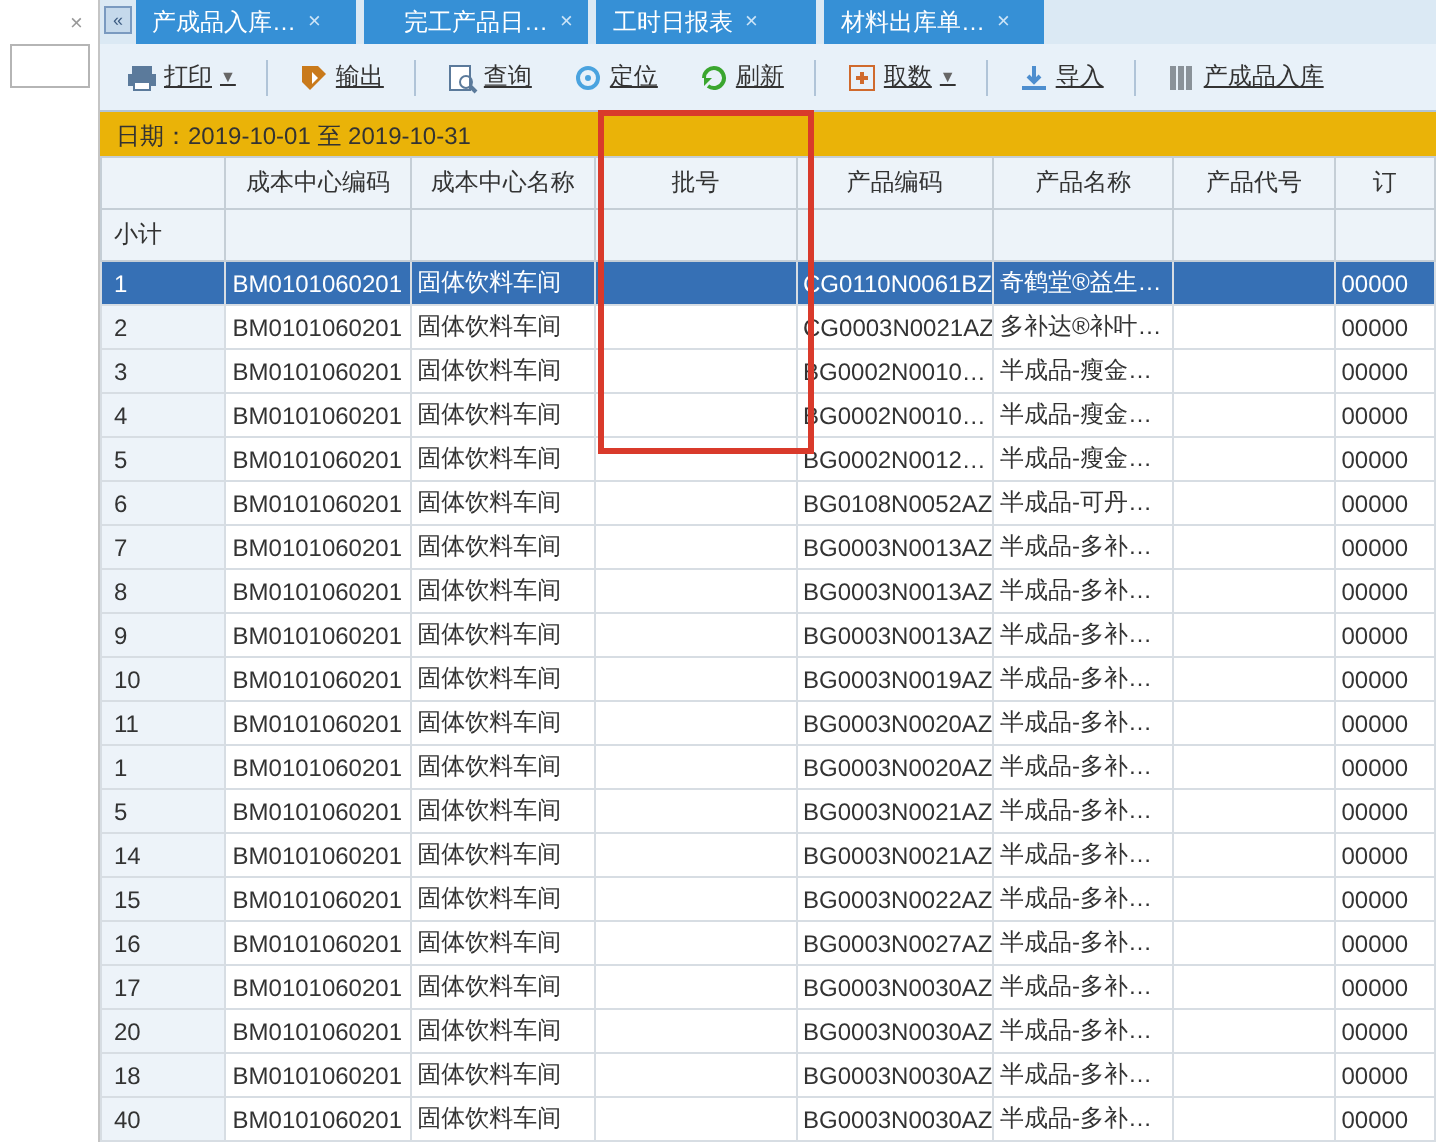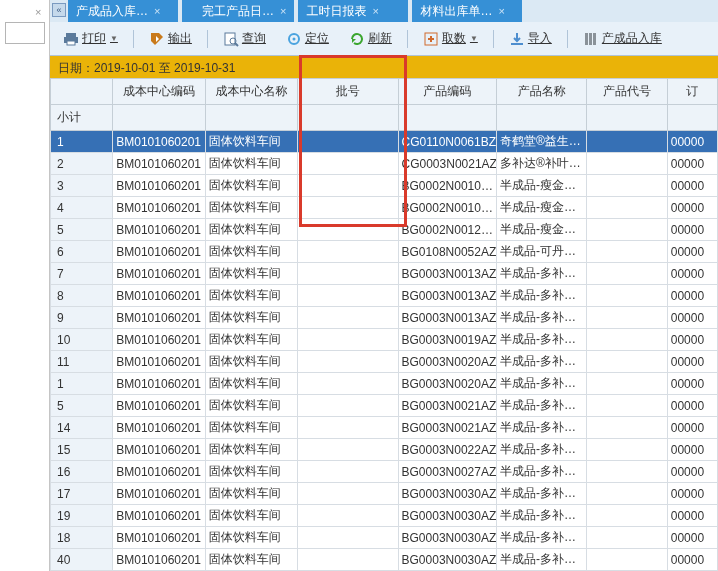--- a/index.html
+++ b/index.html
@@ -354,7 +354,7 @@
             <td>00000</td>
           </tr>
           <tr>
-            <td class="rownum">19</td>
+            <td class="rownum">20</td>
             <td>BM0101060201</td>
             <td>固体饮料车间</td>
             <td></td>

